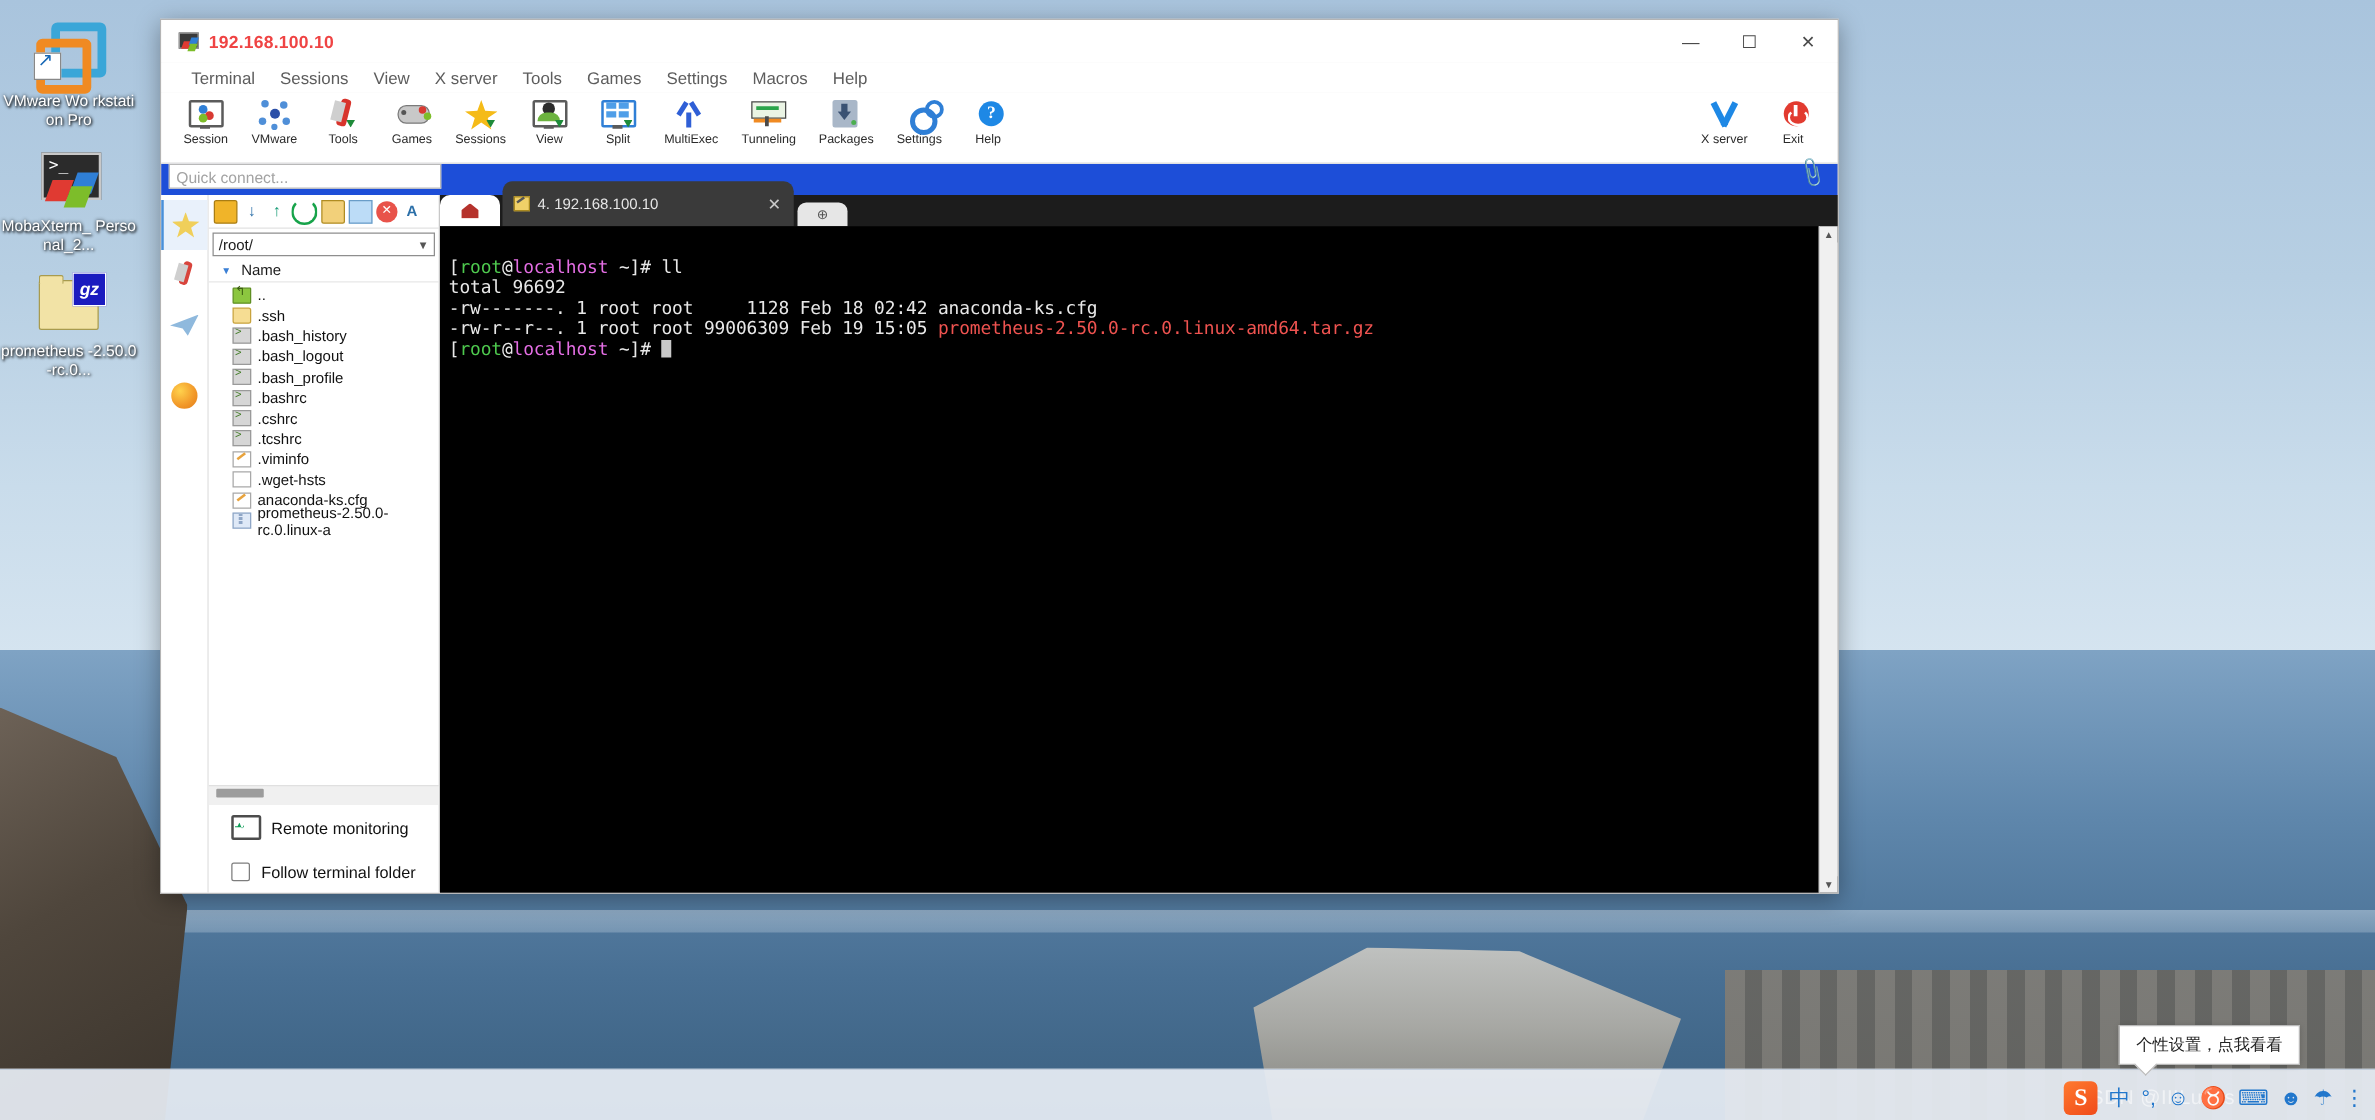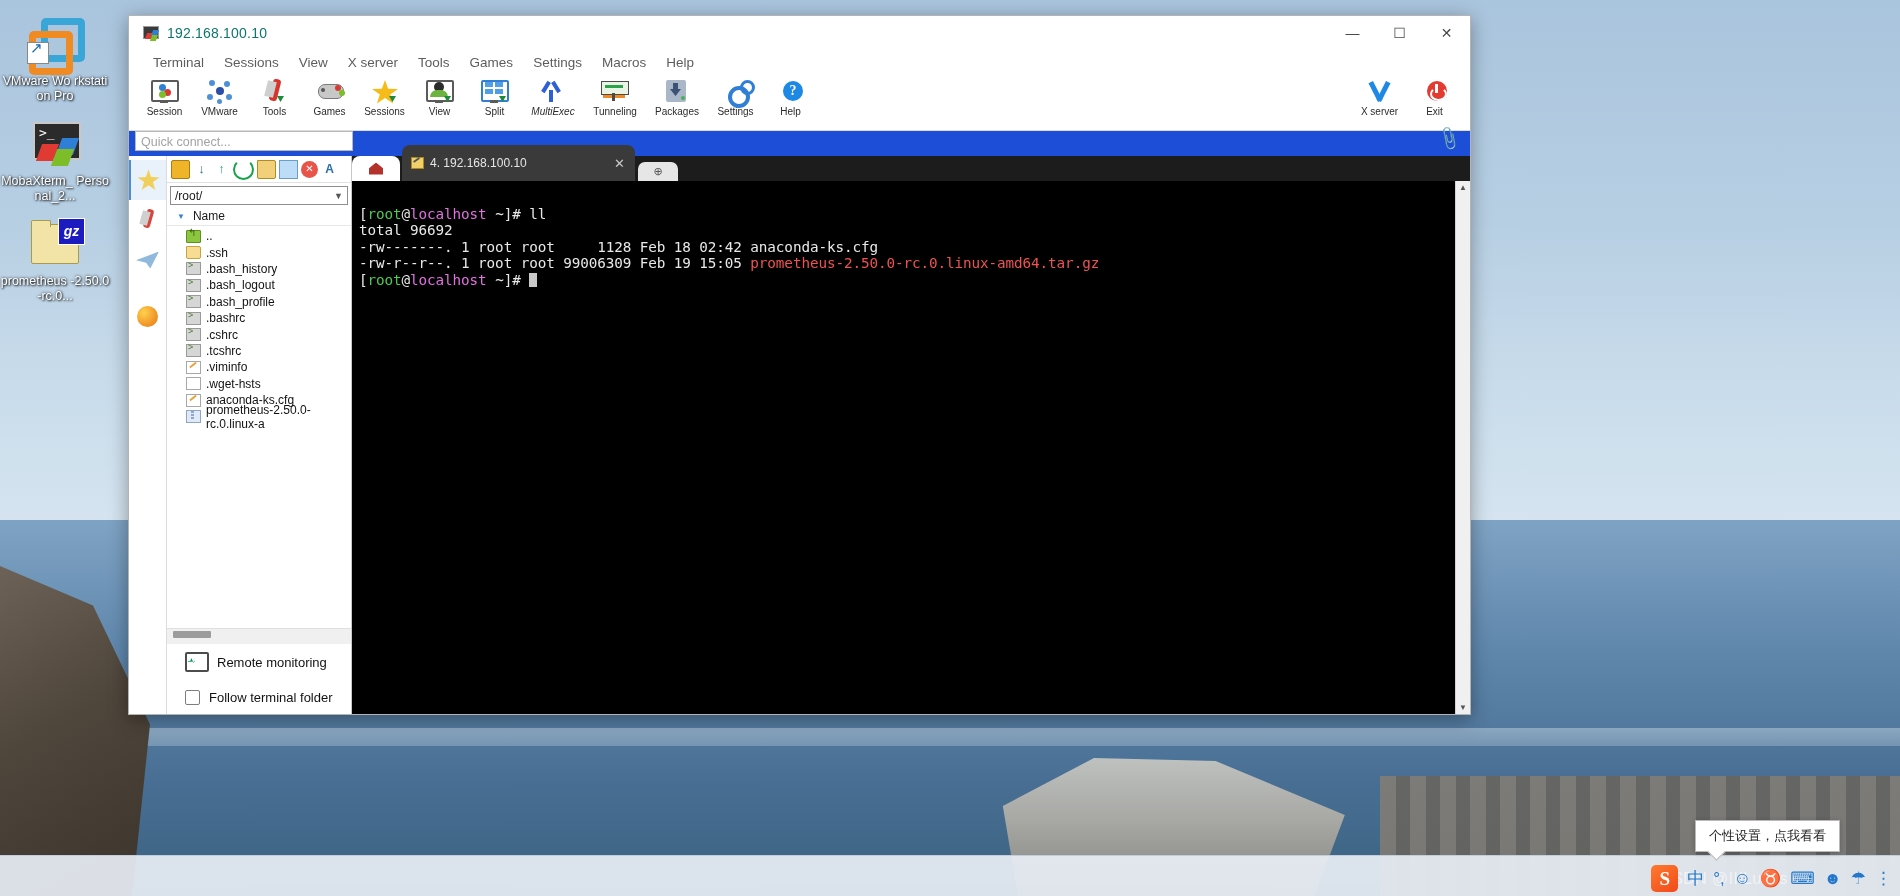--- a/index.html
+++ b/index.html
@@ -63,7 +63,7 @@
   #title-ico{width:17px;height:15px;margin:0 7px 0 14px;position:relative;}
   #title-ico .t-term{position:absolute;left:0;top:0;width:14px;height:11px;background:#3a3a3a;border:1px solid #9a9a9a;}
   #title-ico .t-r{position:absolute;width:6px;height:6px;transform:skewX(-20deg);}
-  #title-text{font-size:14px;color:#0f766e;letter-spacing:.2px;}
+  #title-text{font-size:14px;color:#ef4444;letter-spacing:.2px;font-weight:bold;}
   #win-btns{margin-left:auto;display:flex;}
   .wbtn{width:47px;height:34px;display:flex;align-items:center;justify-content:center;
     font-size:14px;color:#4a4a4a;}

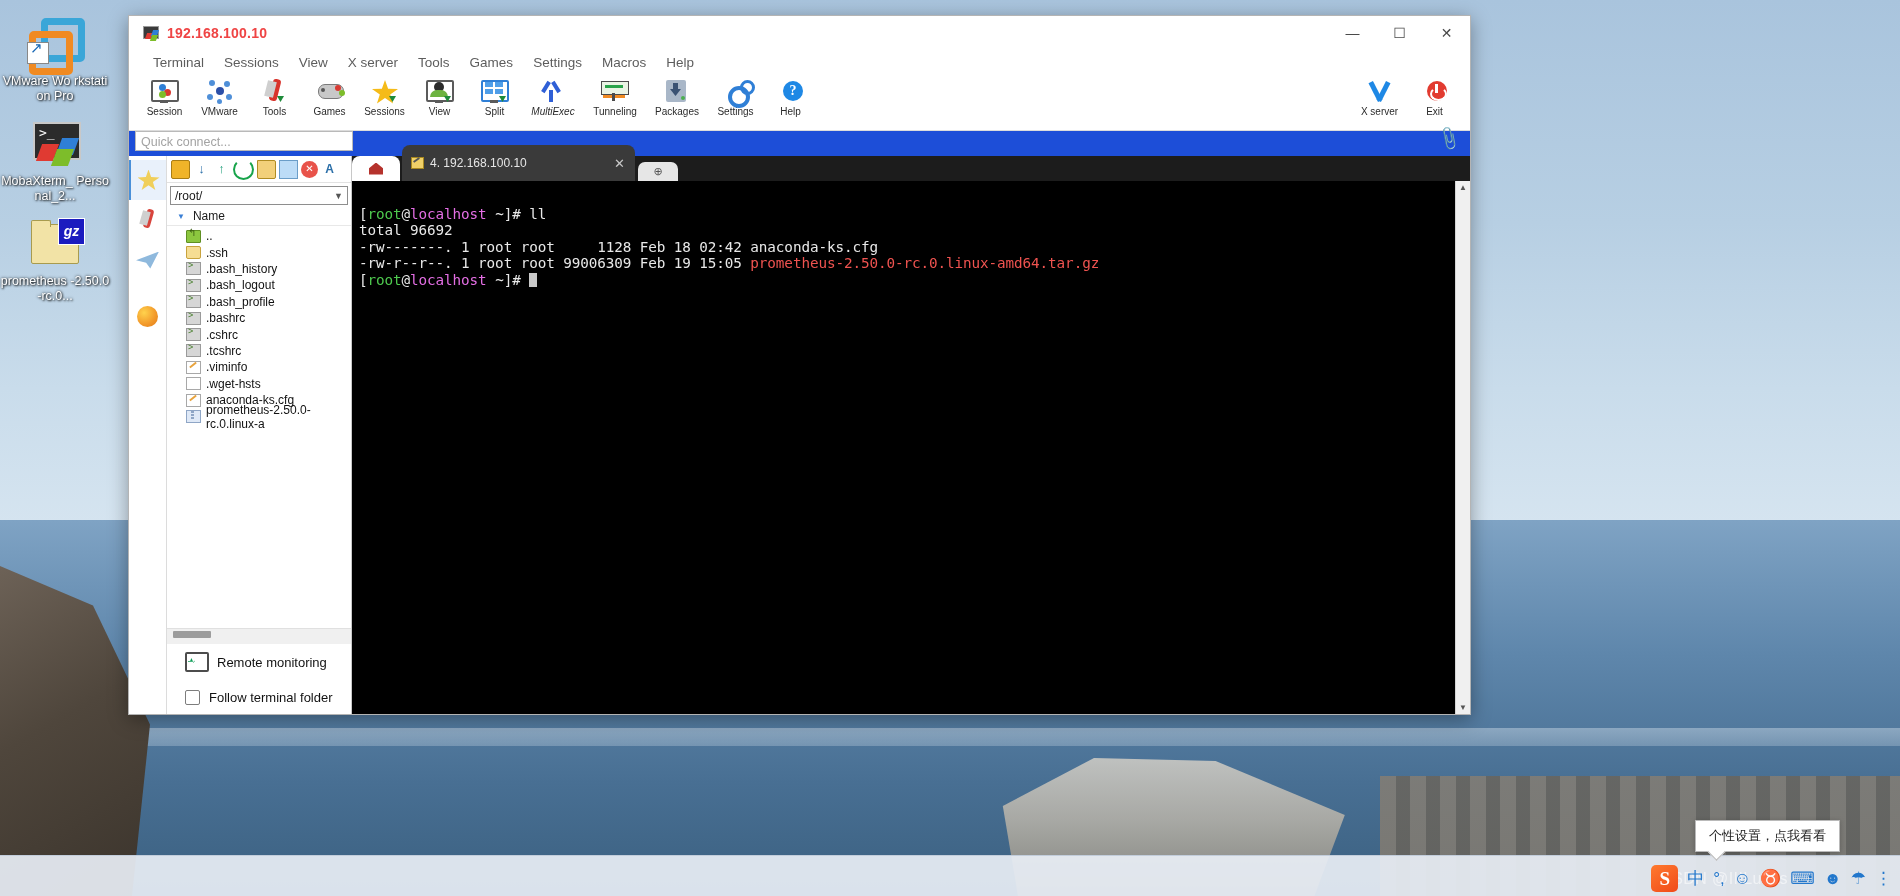--- a/index.html
+++ b/index.html
@@ -324,7 +324,7 @@
       <div class="lb">Split</div>
     </div>
 
-    <div class="tb" style="width:62px;font-style:italic;">
+    <div class="tb" style="width:62px;">
       <div class="ic">
         <div style="position:absolute;left:22px;top:3px;width:4px;height:12px;background:#2f5fd6;transform:rotate(32deg);"></div>
         <div style="position:absolute;left:32px;top:3px;width:4px;height:12px;background:#2f5fd6;transform:rotate(-32deg);"></div>

